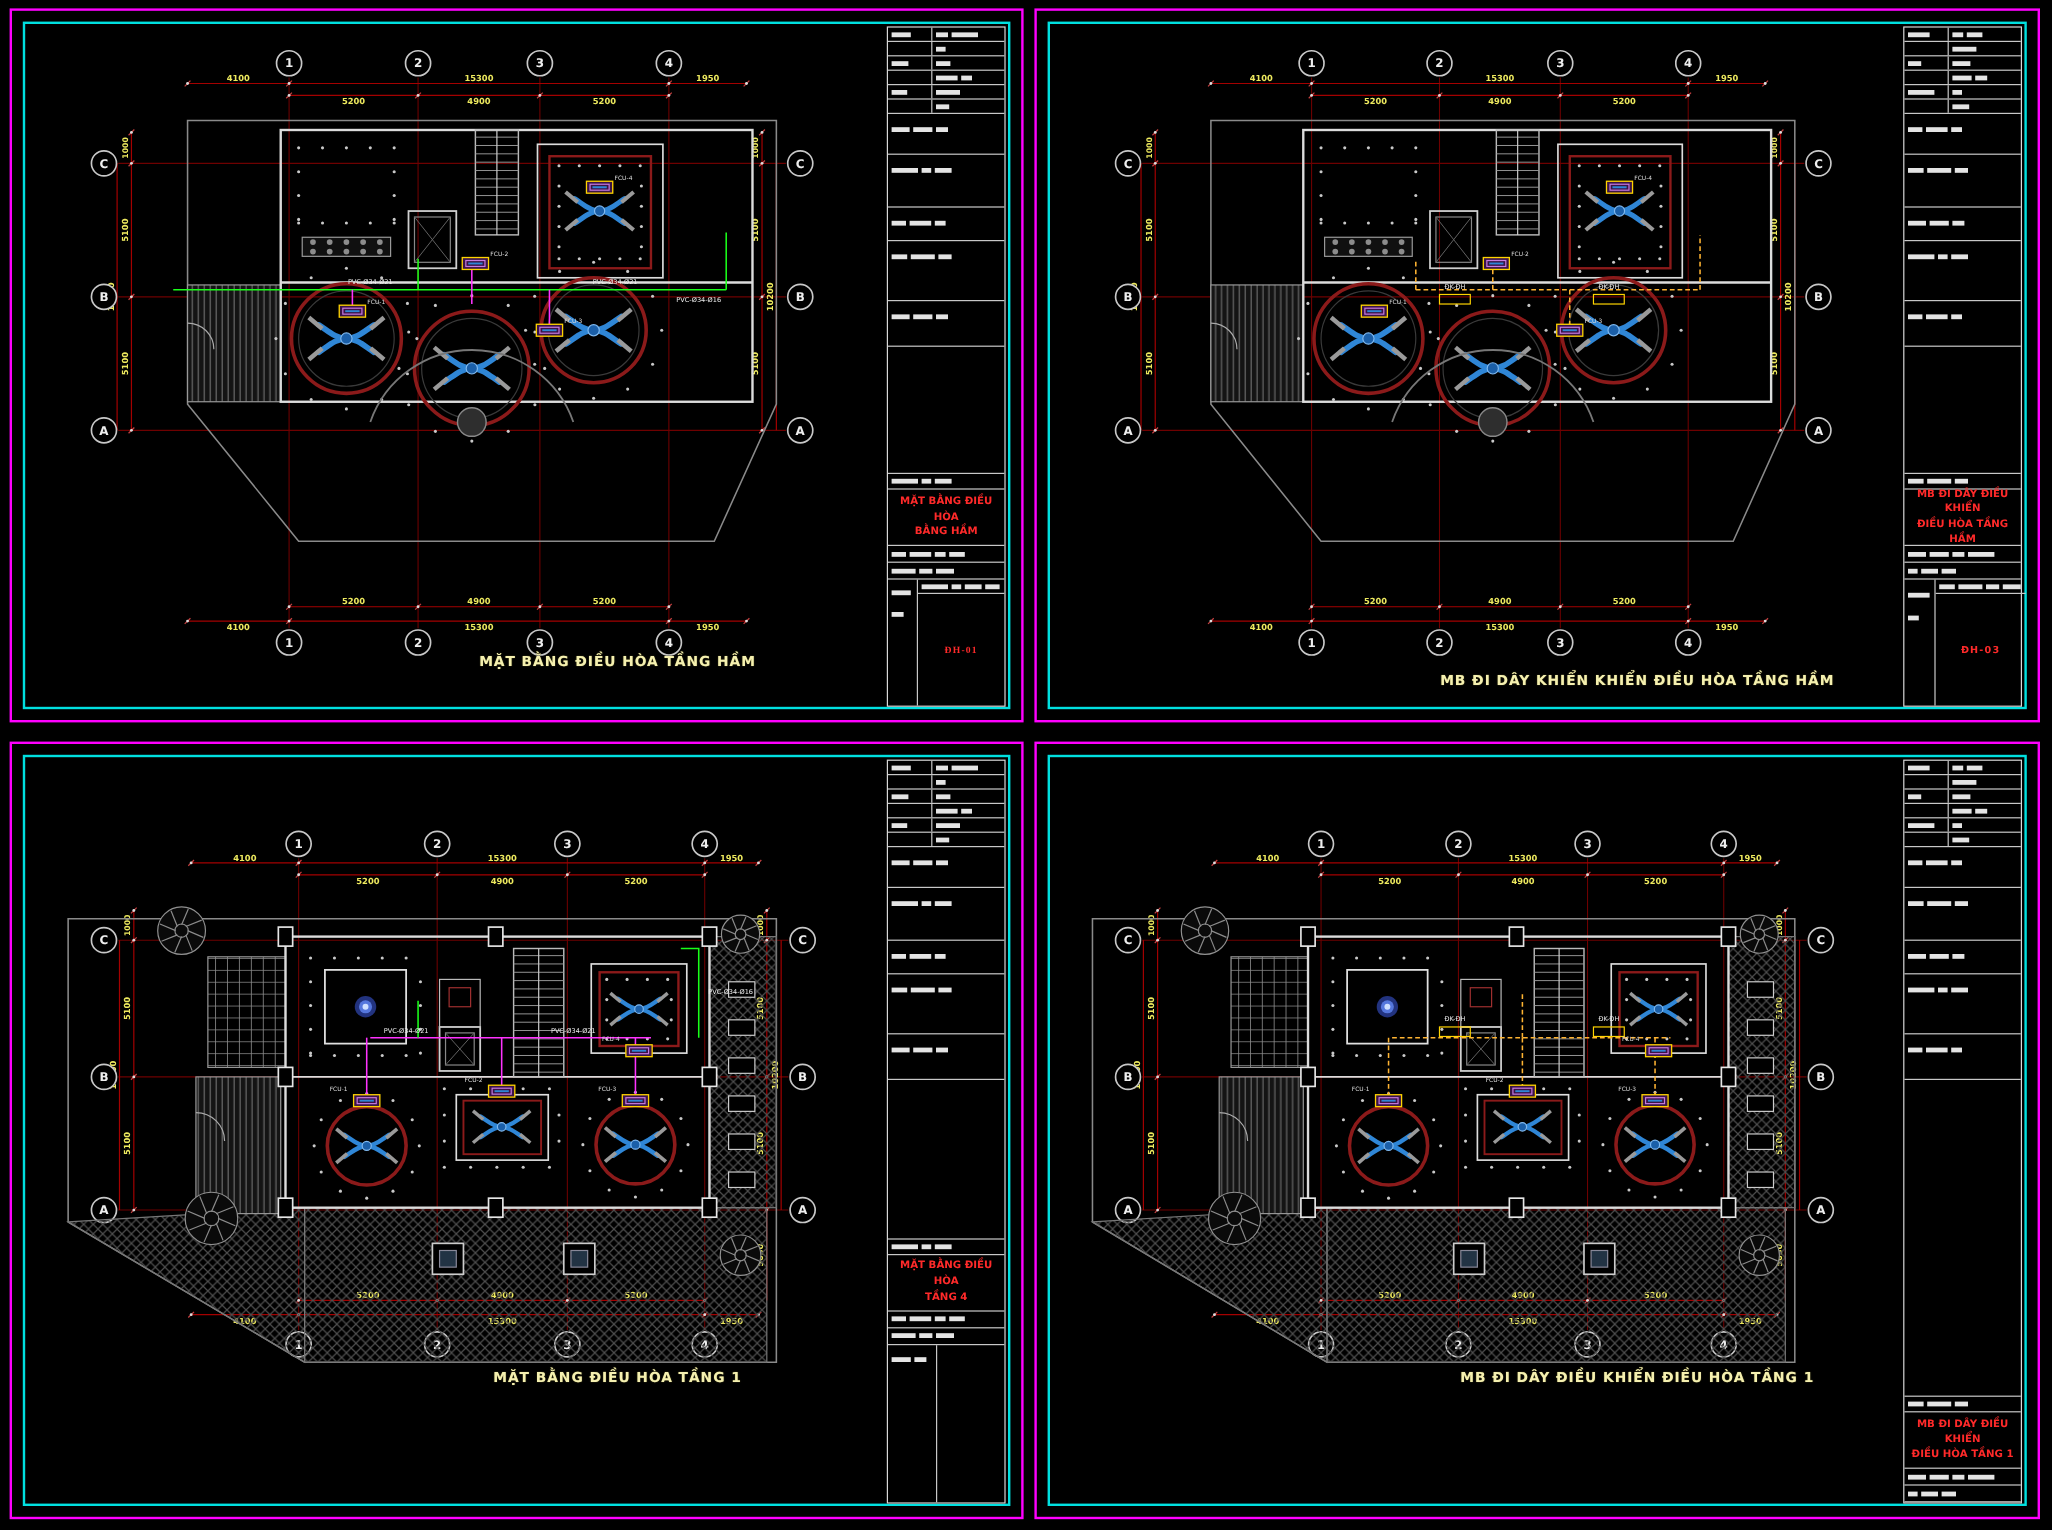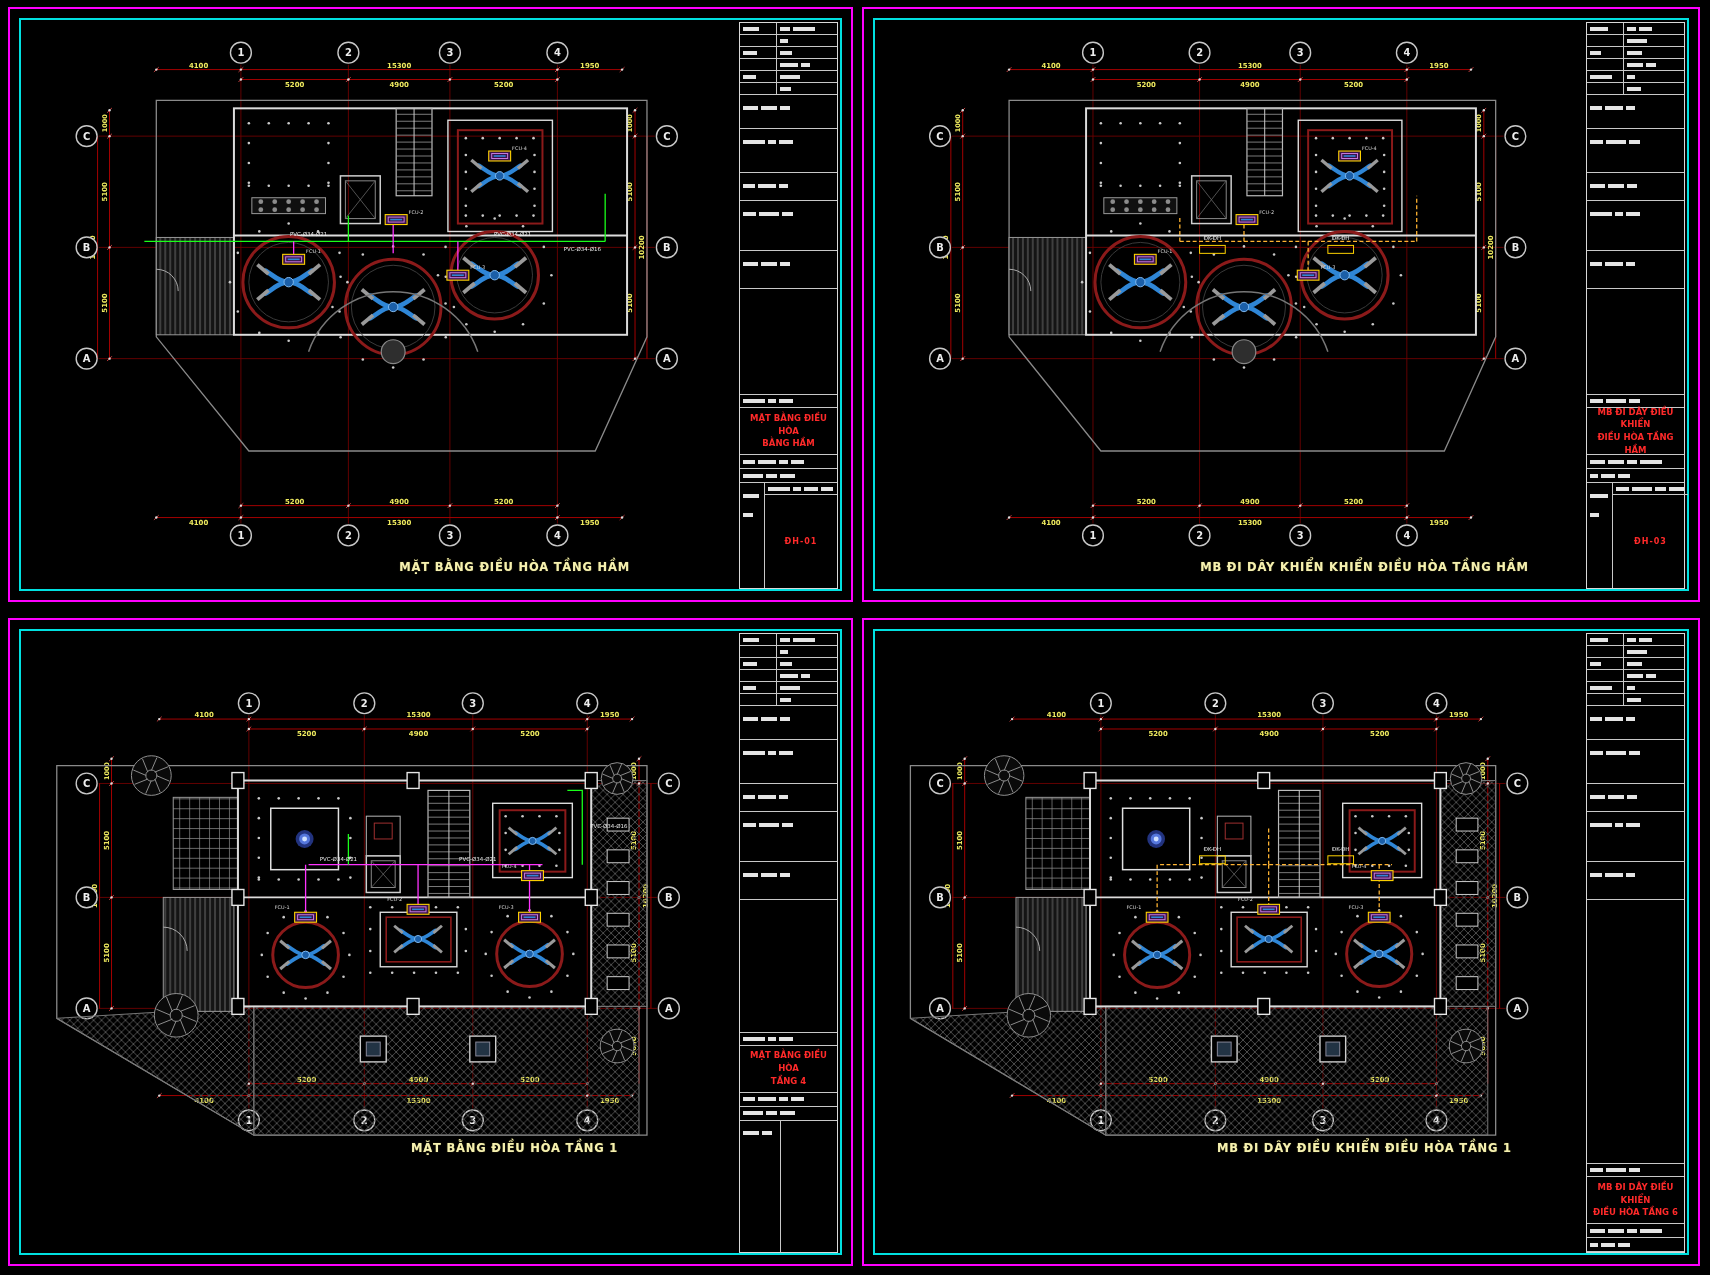--- a/index.html
+++ b/index.html
@@ -476,7 +476,7 @@
           <div class="tb-bar" style="width: 11px;"></div>
           <div class="tb-bar" style="width: 15px;"></div>
         </div>
-        <div class="tb-split" style="height: 44px;">
+        <div class="tb-split" style="height: 44px; font-family: Liberation Serif, serif;">
           <div class="tb-split-l"><div class="tb-bar" style="width: 16px;"></div><div class="tb-bar" style="width: 10px;"></div></div>
           <div class="tb-split-r">
             <div class="tb-row" style="height: 12px;">

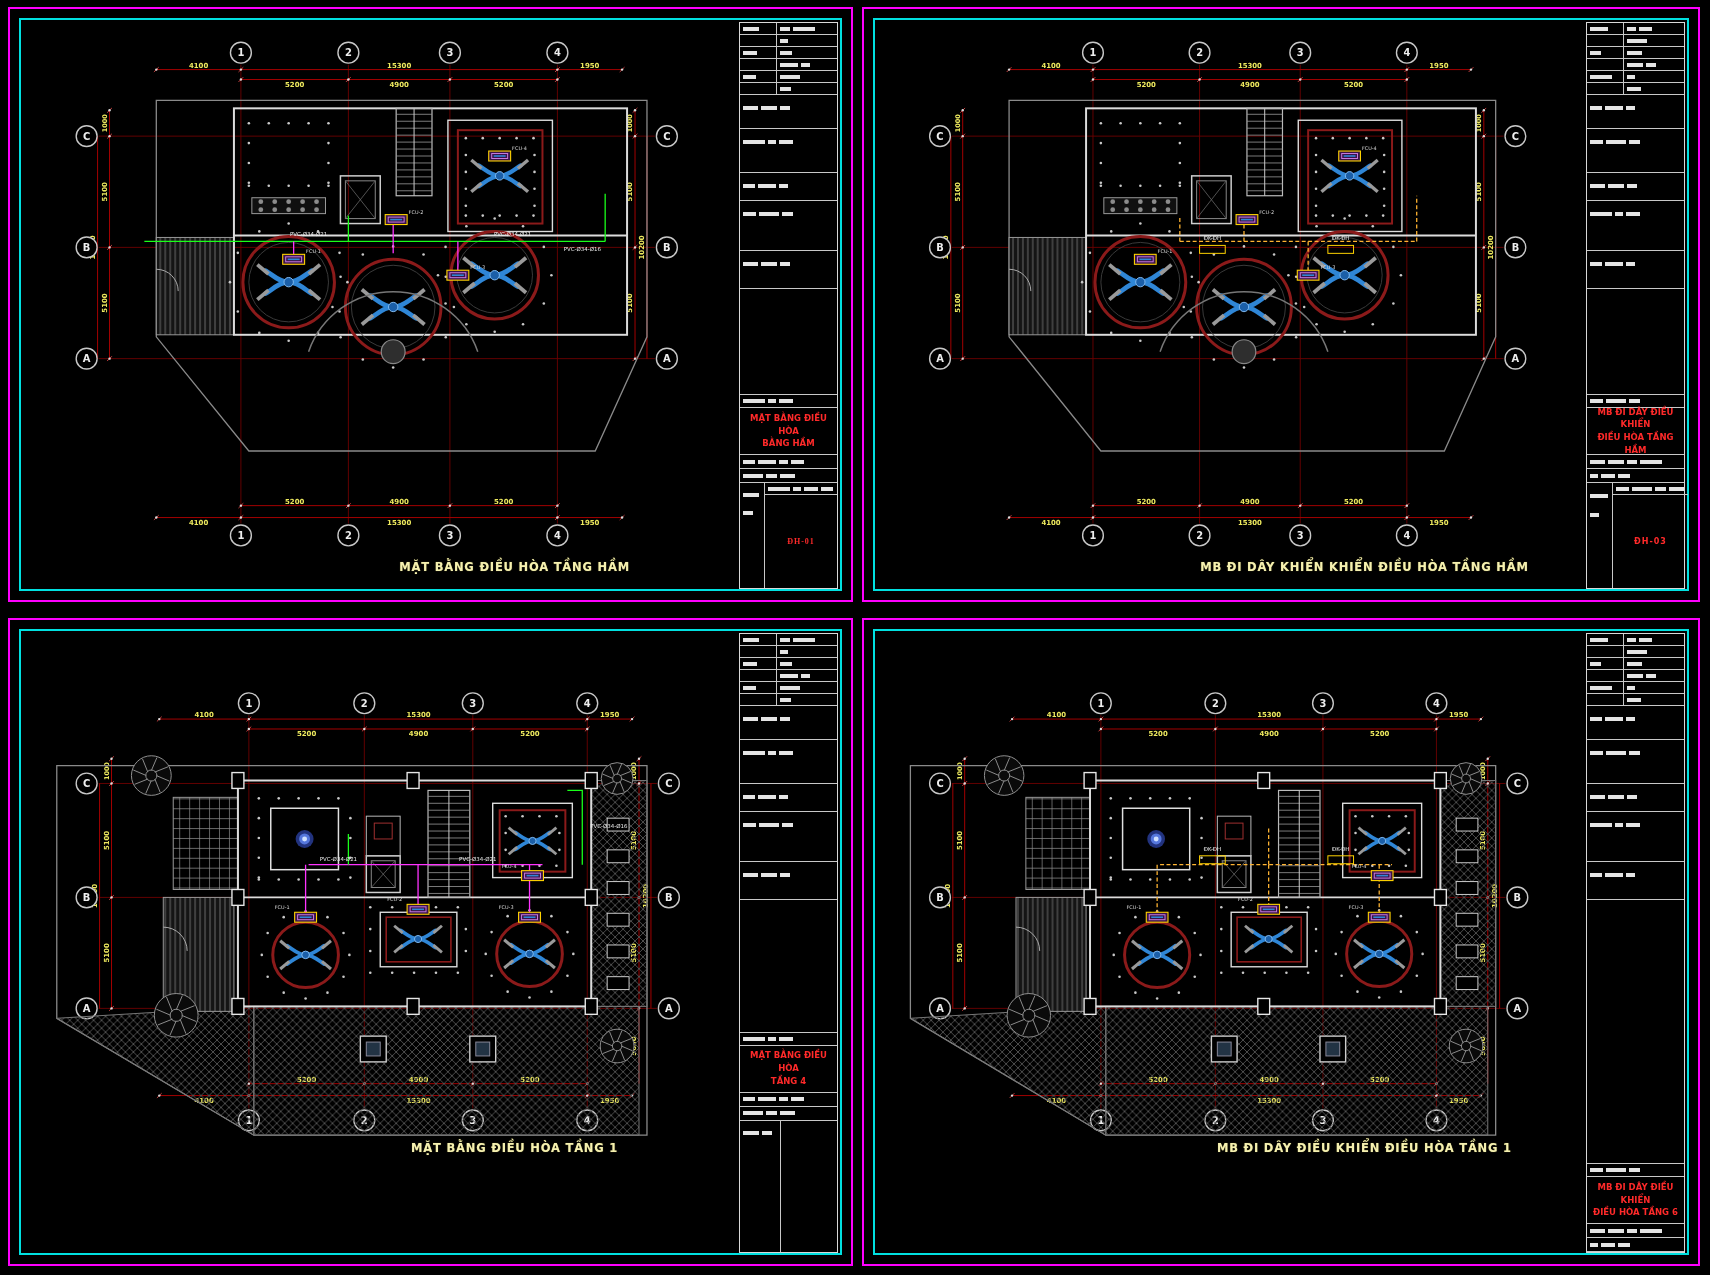--- a/index.html
+++ b/index.html
@@ -402,7 +402,7 @@
           <text x="512" y="142" font-size="5" fill="#DDD" text-anchor="middle">FCU-4</text>
         </g>
       </svg>
-      <div class="caption" style="left: 60%; top: 551px;">MẶT BẰNG ĐIỀU HÒA TẦNG HẦM</div>
+      <div class="caption" style="left: 60%; top: 535px;">MẶT BẰNG ĐIỀU HÒA TẦNG HẦM</div>
       <div class="tblock" style="top: 13px; right: 13px; bottom: 11px; width: 97px;">
         <div class="tb-mini">
           <div class="tb-minirow">

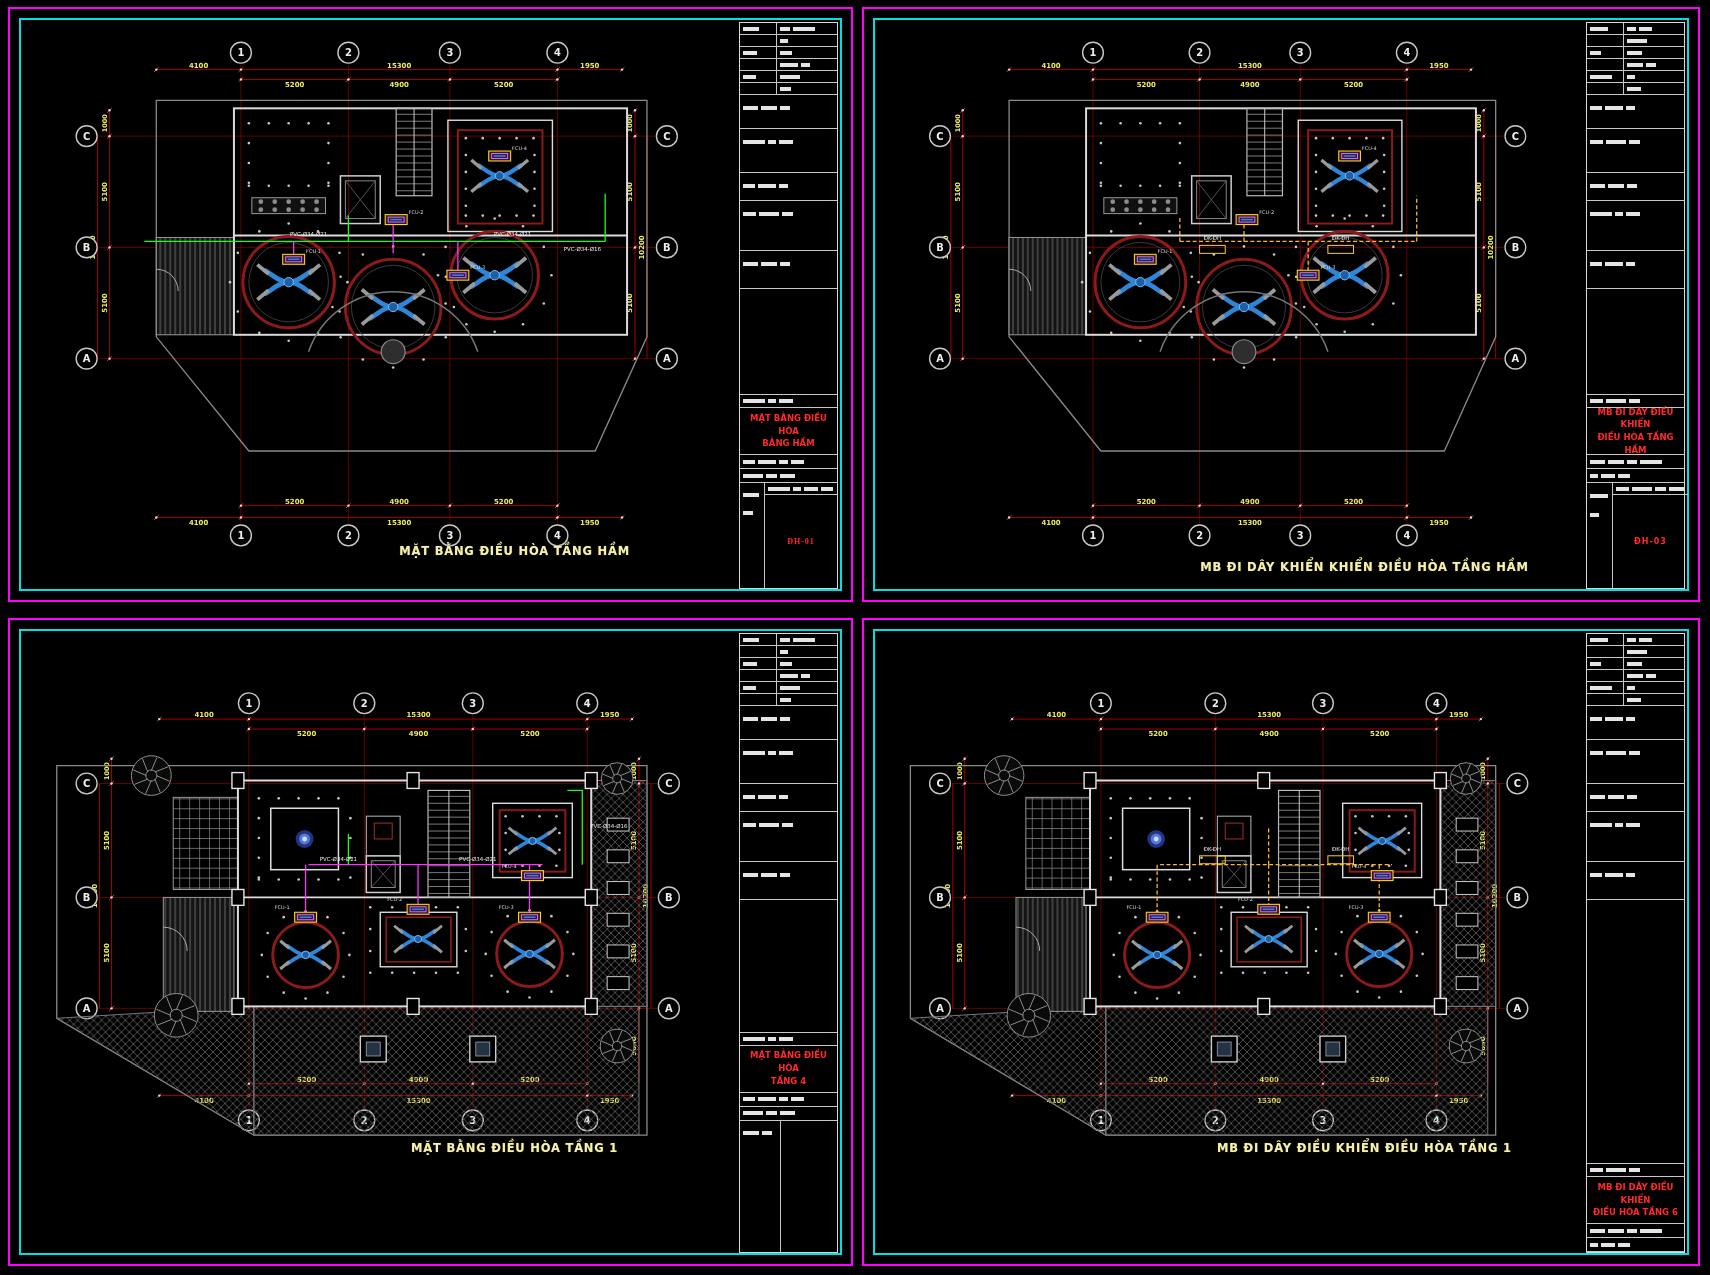--- a/index.html
+++ b/index.html
@@ -1962,7 +1962,7 @@
         </div>
         <div class="tb-title" style="height: 46px;">
           <div>MB ĐI DÂY ĐIỀU KHIỂN</div>
-          <div>ĐIỀU HÒA TẦNG 6</div>
+          <div>ĐIỀU HÒA TẦNG 1</div>
         </div>
         <div class="tb-row" style="height: 14px;">
           <div class="tb-bar" style="width: 15px;"></div>

